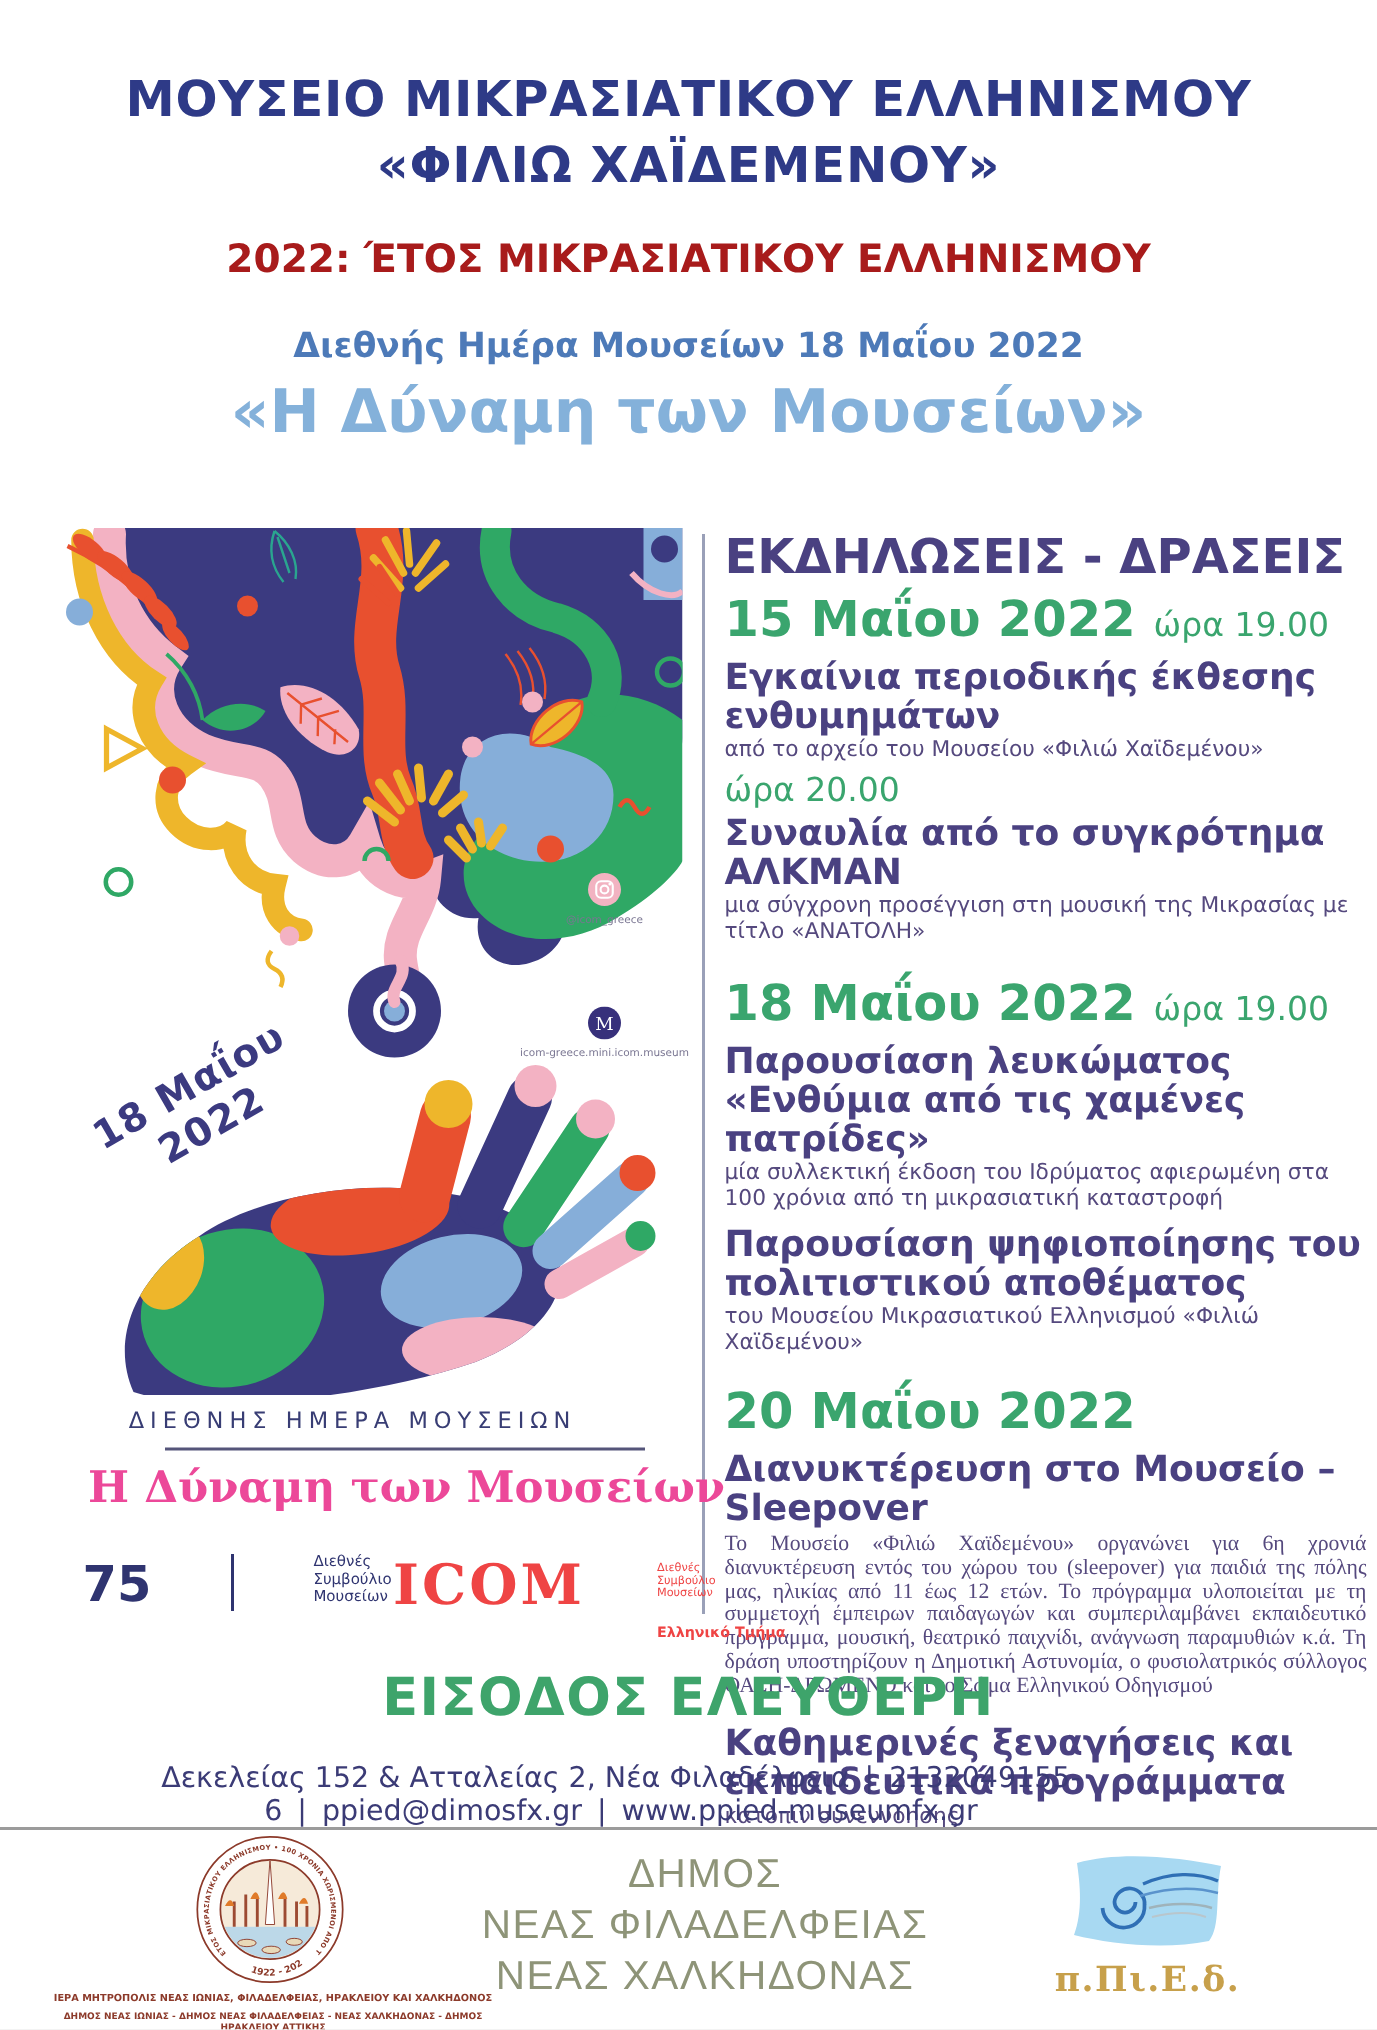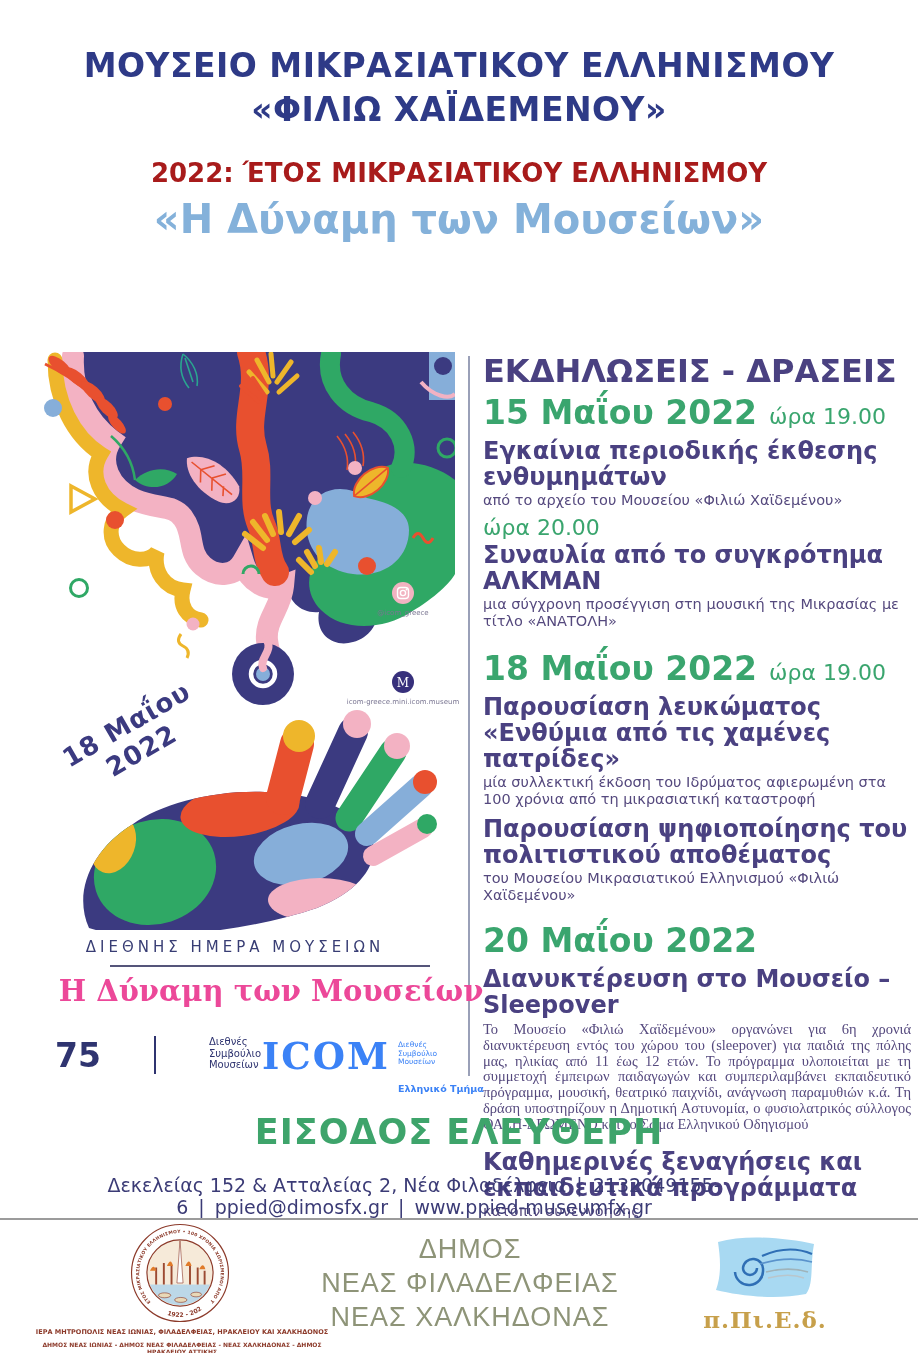--- a/index.html
+++ b/index.html
@@ -83,6 +83,7 @@
     <div class="hdr-l1">ΜΟΥΣΕΙΟ ΜΙΚΡΑΣΙΑΤΙΚΟΥ ΕΛΛΗΝΙΣΜΟΥ</div>
     <div class="hdr-l2">«ΦΙΛΙΩ ΧΑΪΔΕΜΕΝΟΥ»</div>
     <div class="hdr-year">2022: ΈΤΟΣ ΜΙΚΡΑΣΙΑΤΙΚΟΥ ΕΛΛΗΝΙΣΜΟΥ</div>
+    <div class="hdr-day">Διεθνής Ημέρα Μουσείων 18 Μαΐου 2022</div>
     <div class="hdr-theme">«Η Δύναμη των Μουσείων»</div>
   </div>
 

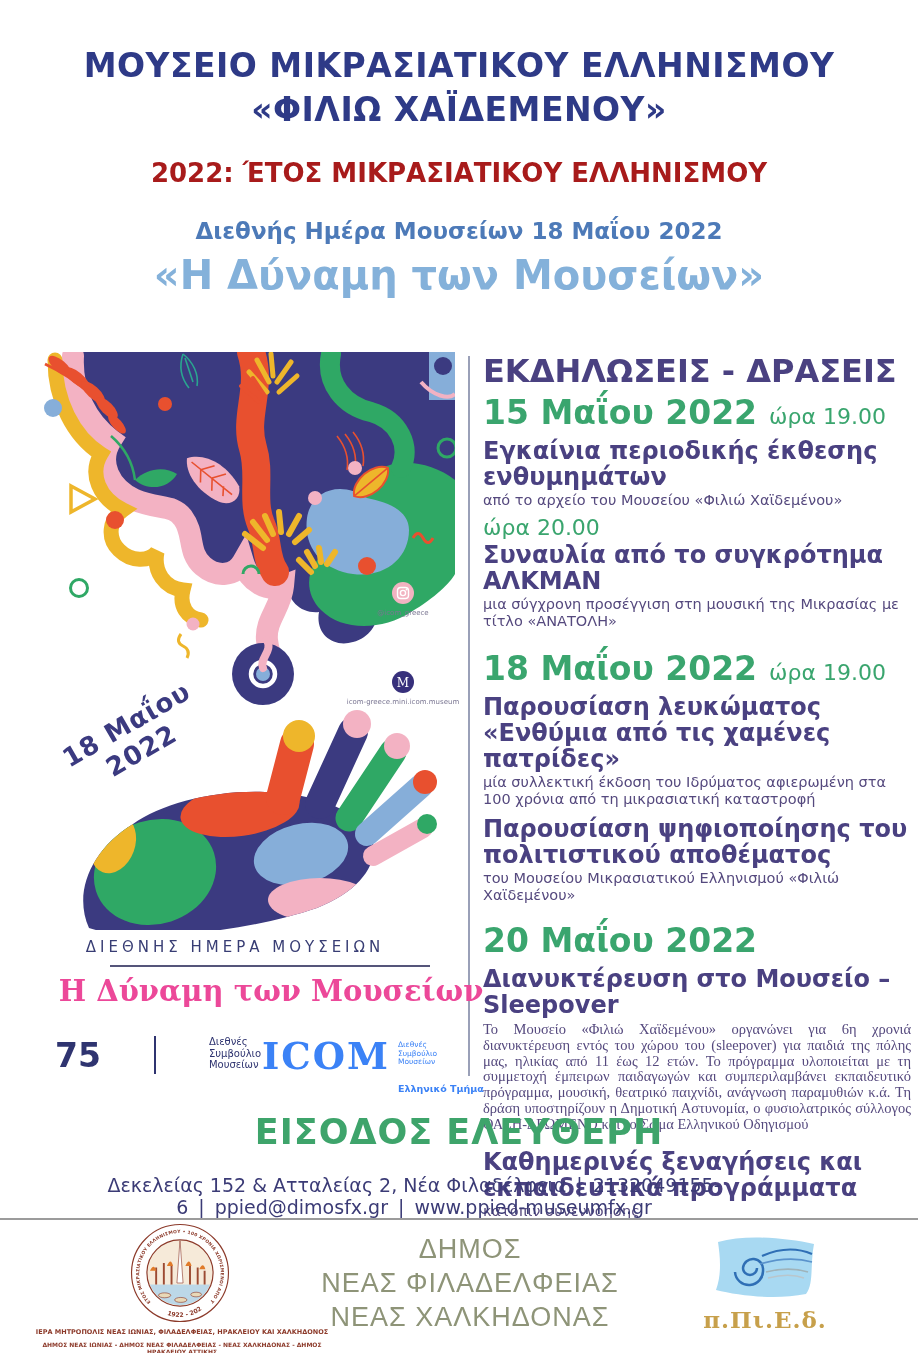--- a/index.html
+++ b/index.html
@@ -50,7 +50,7 @@
   .logo75 .num{font-size:33px;font-weight:800;}
   .logo75 .bar{width:2px;height:38px;background:#2f3470;margin:0 9px;}
   .logo75 .txt{font-size:10px;line-height:11.5px;}
-  .icomlogo{position:absolute;left:262px;top:1036px;display:flex;align-items:flex-start;color:#3b82f6;}
+  .icomlogo{position:absolute;left:262px;top:1036px;display:flex;align-items:flex-start;color:#ef4444;gap:40px;}
   .icomlogo .word{font-family:"DejaVu Serif",serif;font-size:37px;font-weight:bold;letter-spacing:2px;line-height:40px;}
   .icomlogo .side{margin-left:8px;padding-top:5px;font-size:7.5px;line-height:8.5px;}
   .icomlogo .side .b{font-size:9.5px;font-weight:bold;margin-top:18px;}

